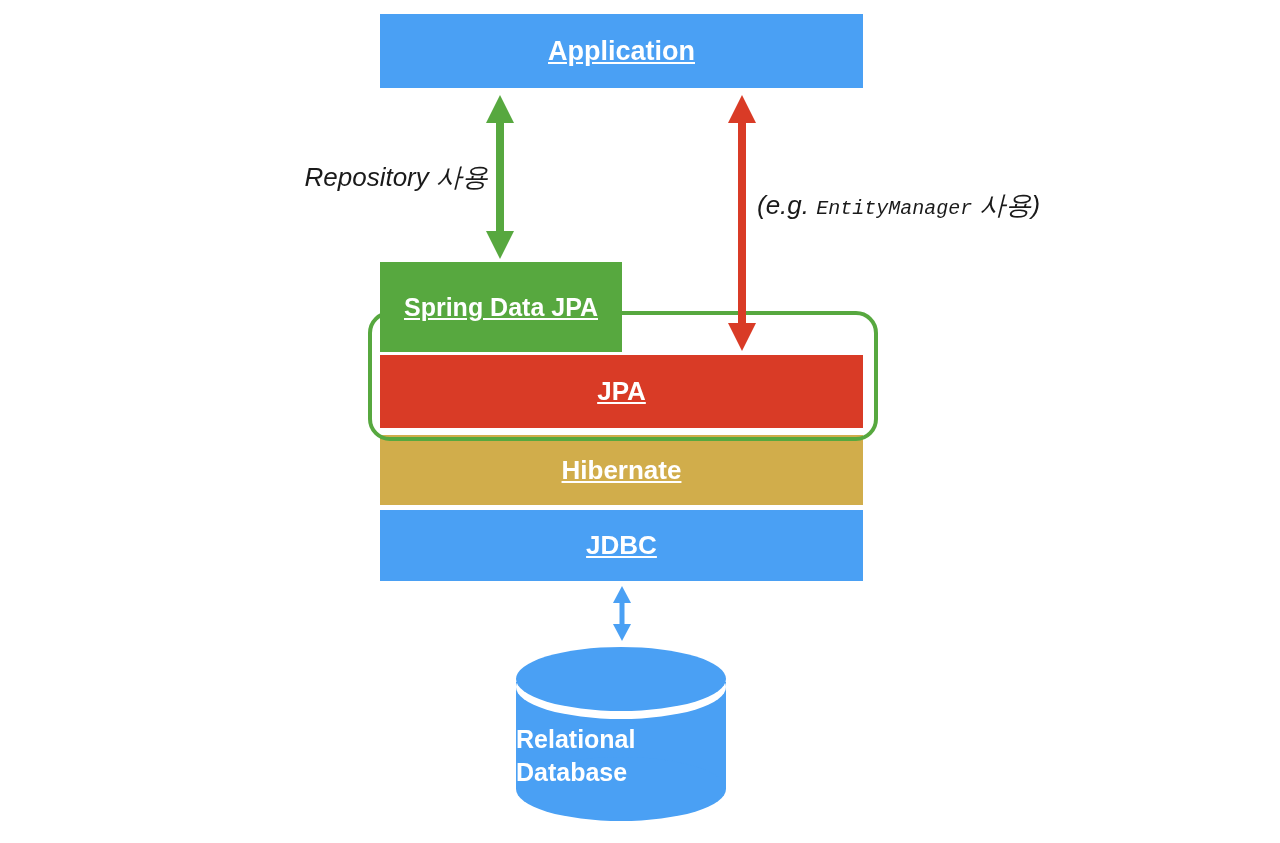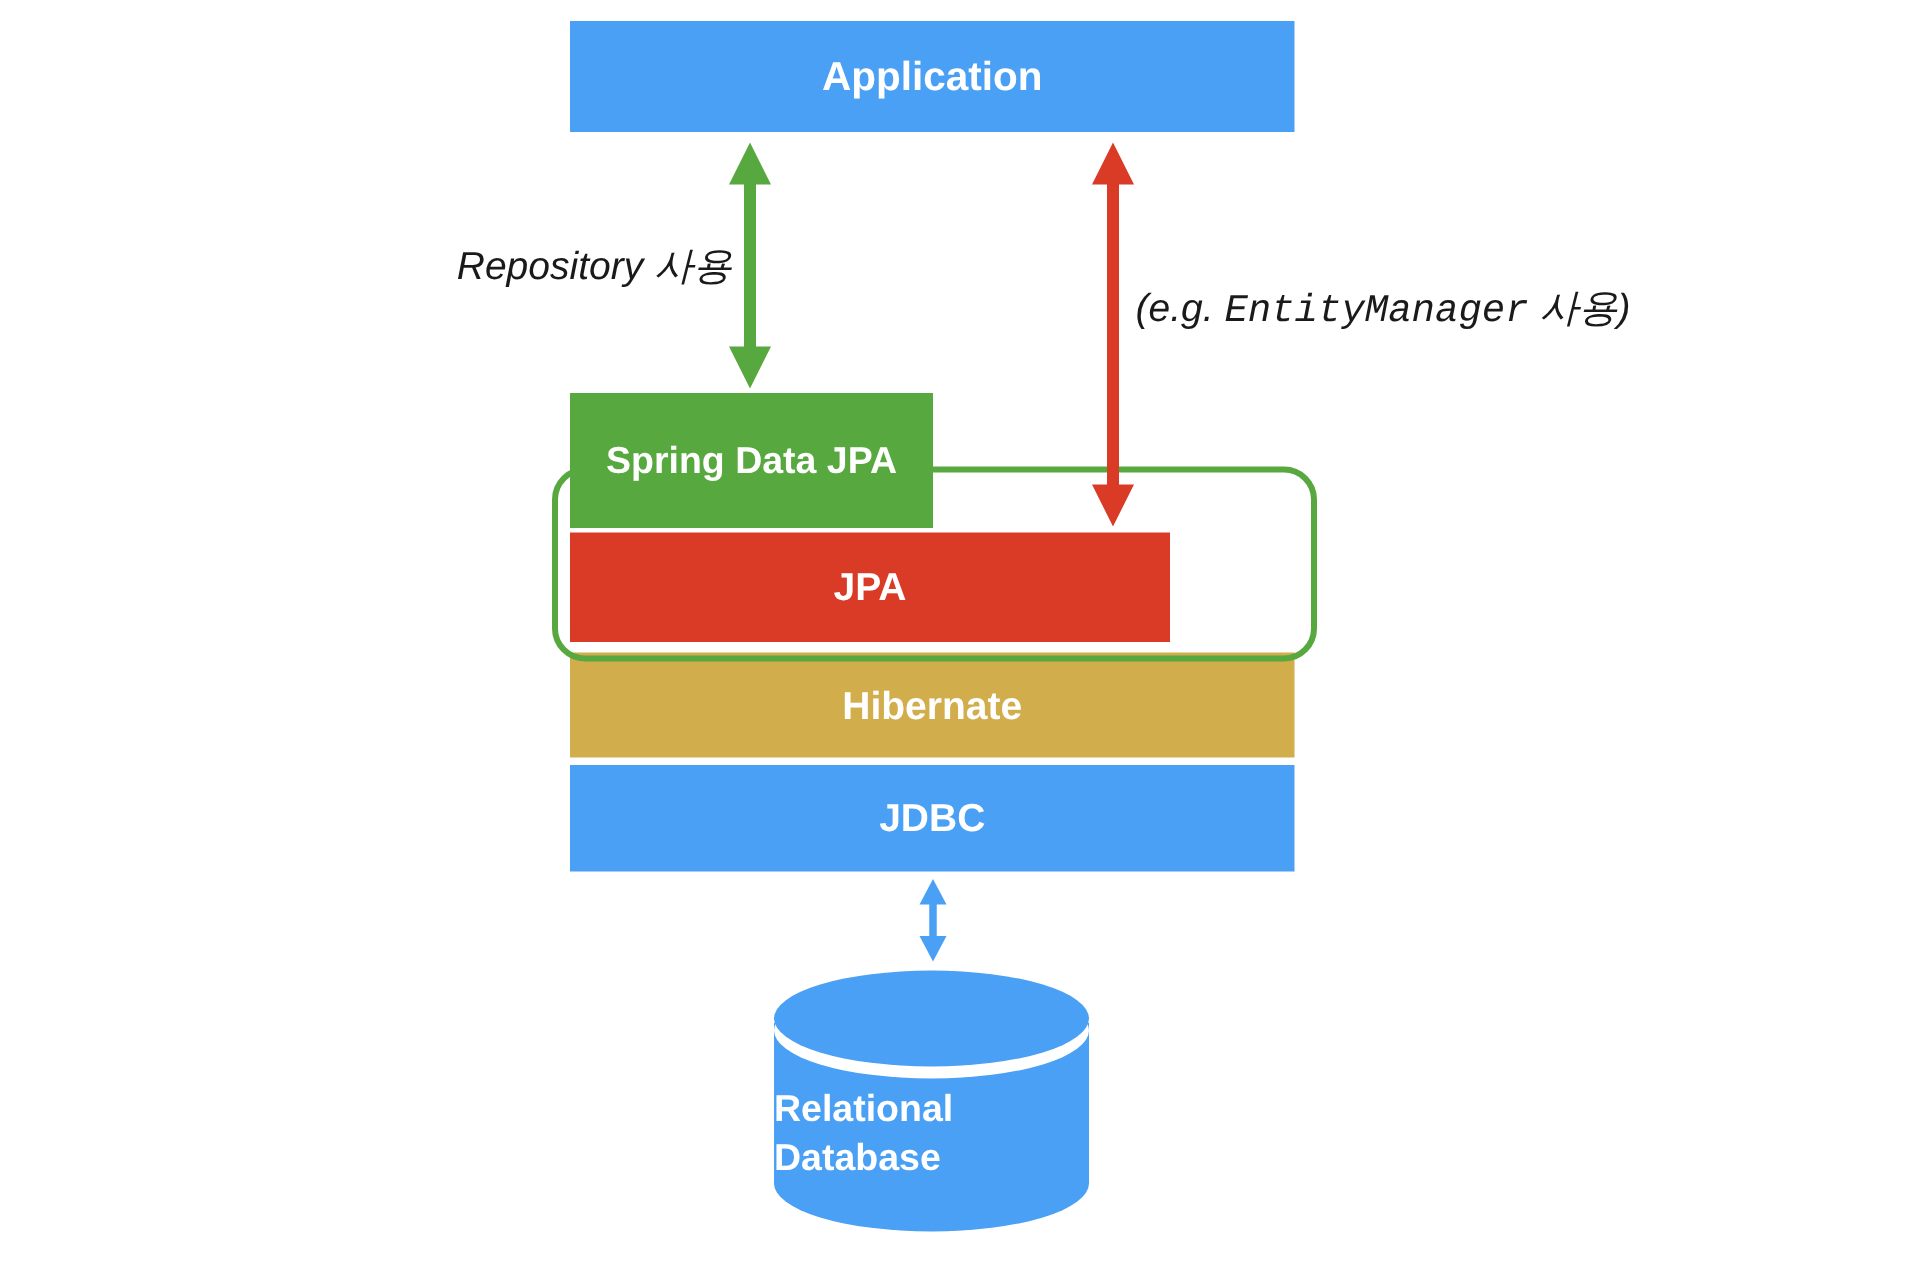--- a/index.html
+++ b/index.html
@@ -19,6 +19,7 @@
     color: #ffffff;
     font-weight: bold;
     text-align: right;
+    text-decoration: underline;
   }
   .box-application { left: 380px; top: 14px;  width: 483px; height: 74px; background: #4AA0F4; font-size: 27px; z-index: 2; }
   .box-spring      { left: 380px; top: 262px; width: 242px; height: 90px; background: #57A83F; font-size: 25px; line-height: 34px; z-index: 4; flex-direction: column; }

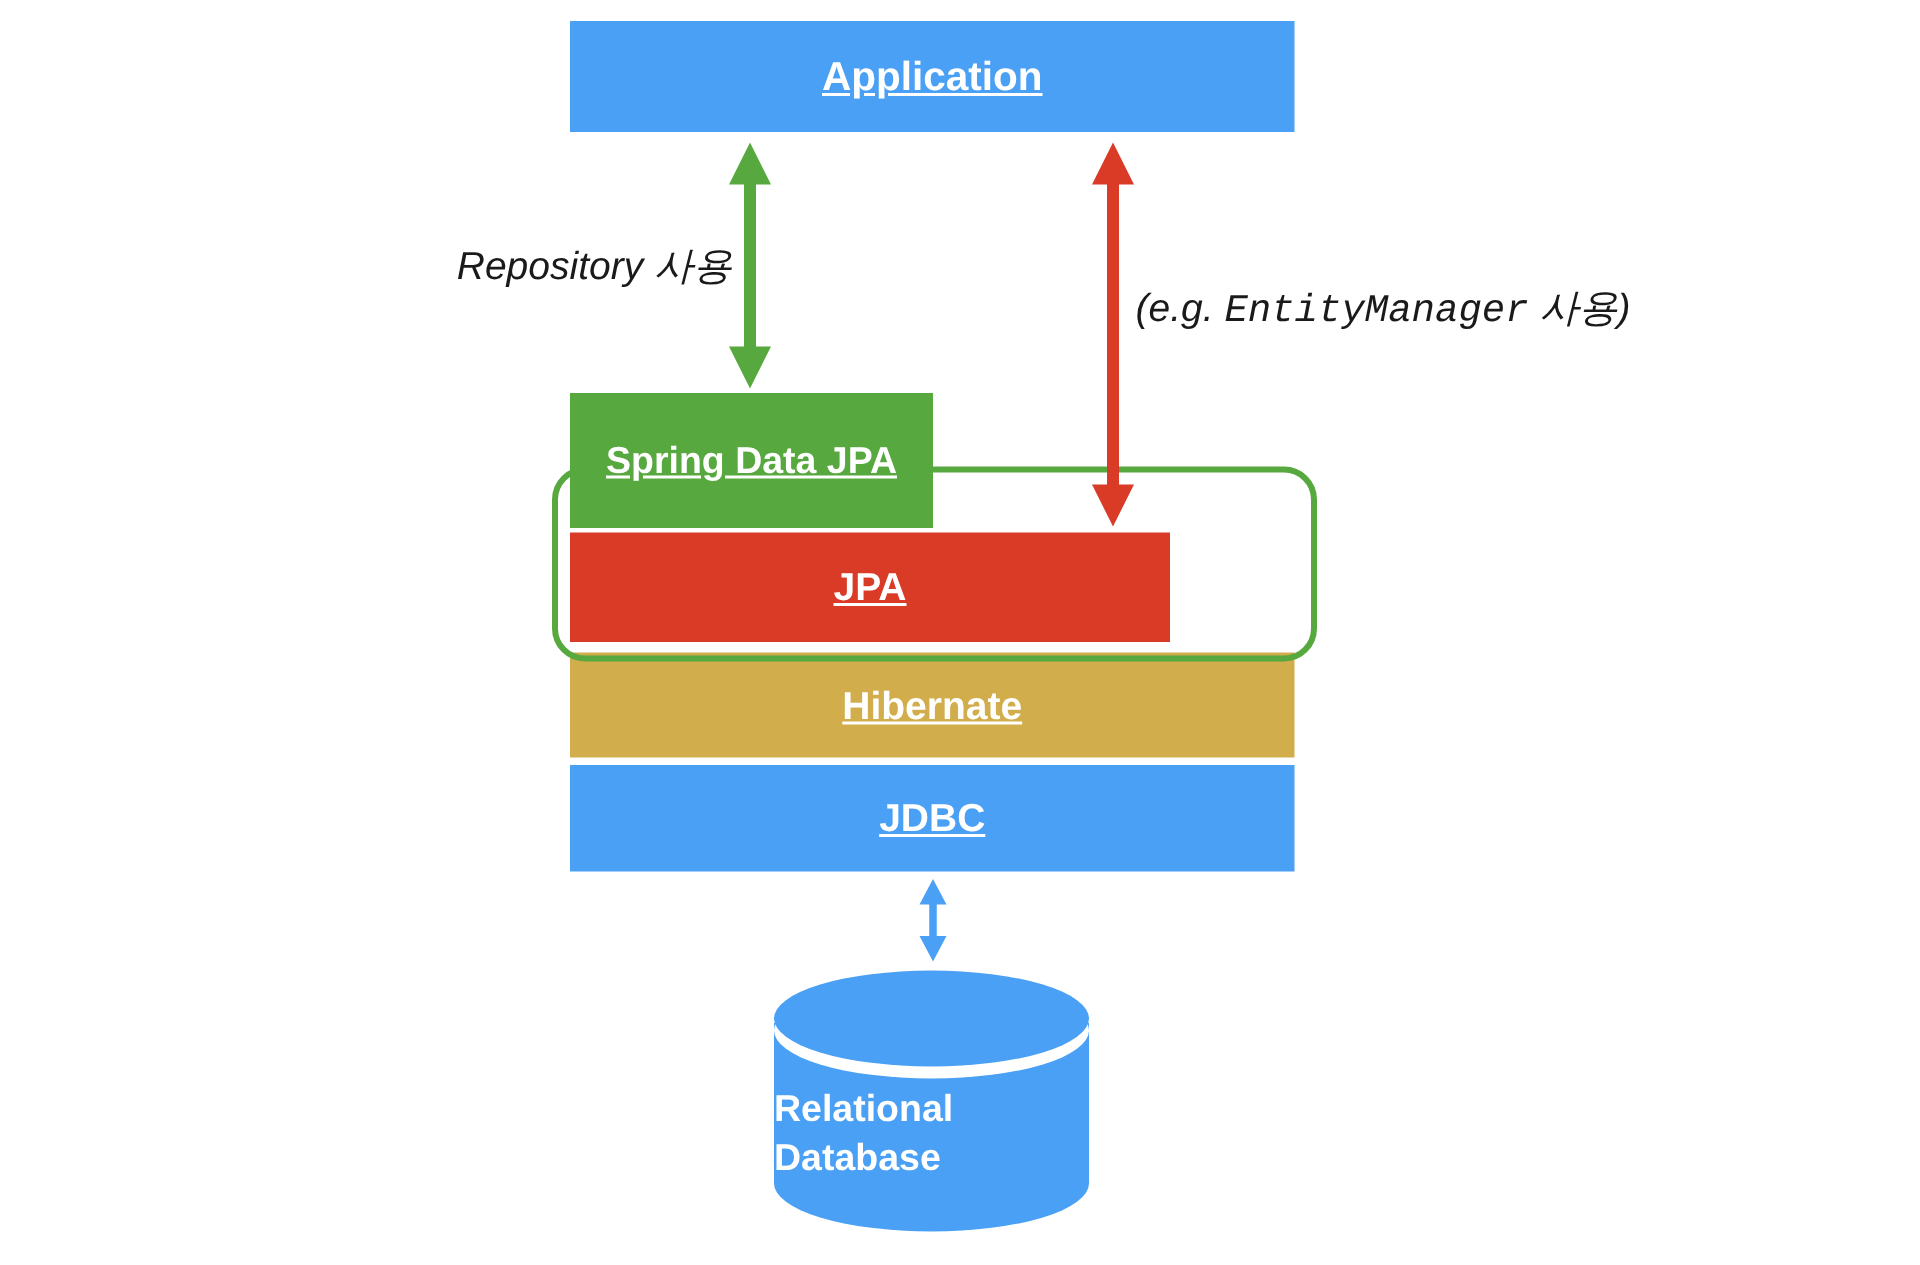--- a/index.html
+++ b/index.html
@@ -54,7 +54,7 @@
   .ann-rawjpa     { left: 757px; top: 186px; line-height: 39px; text-align: left; }
   .code {
     font-family: "Liberation Mono", "DejaVu Sans Mono", monospace;
-    font-size: 26px;
+    font-size: 20px;
   }
   .db-label {
     position: absolute;

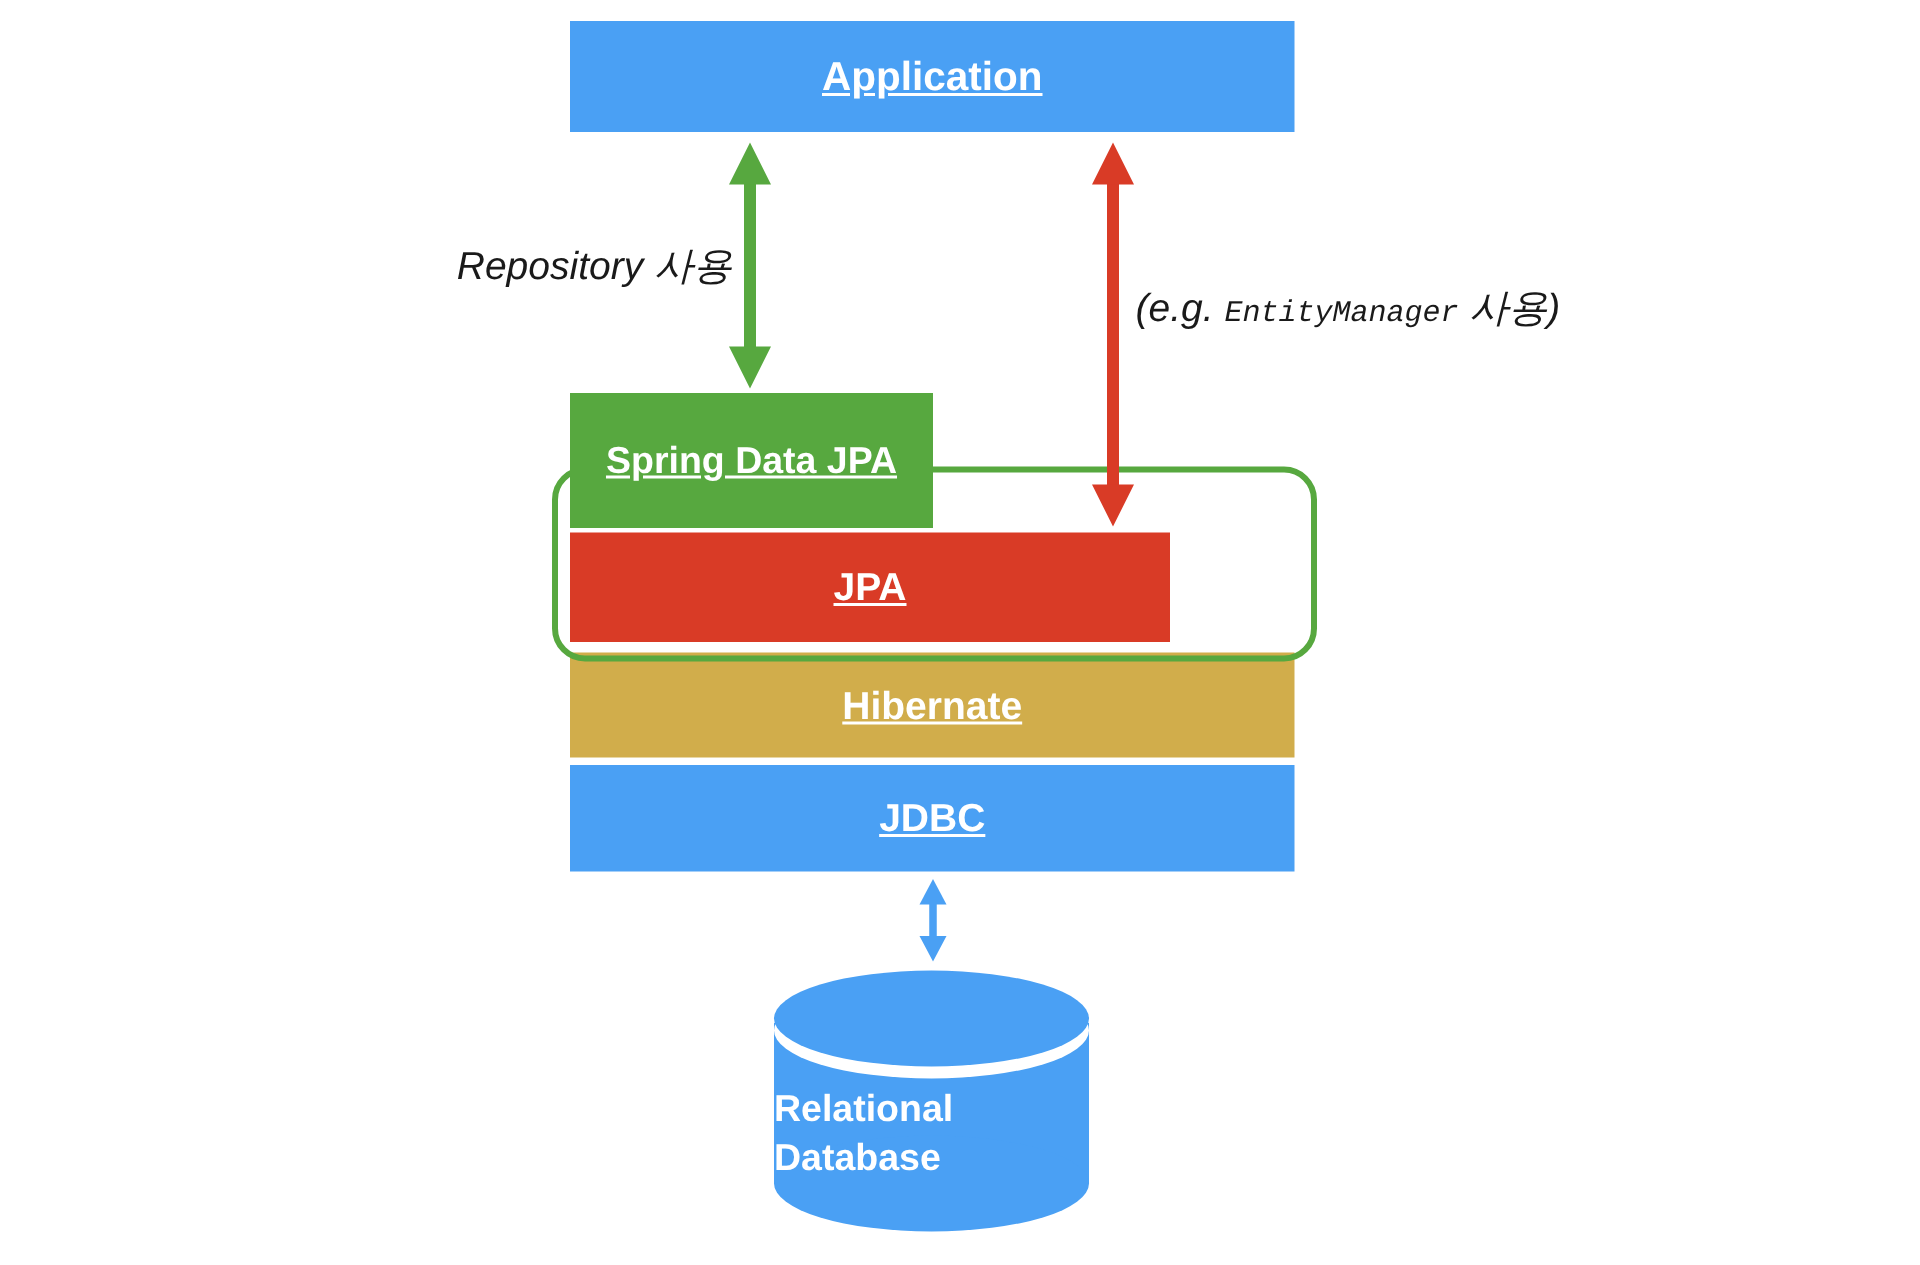--- a/index.html
+++ b/index.html
@@ -23,7 +23,7 @@
   }
   .box-application { left: 380px; top: 14px;  width: 483px; height: 74px; background: #4AA0F4; font-size: 27px; z-index: 2; }
   .box-spring      { left: 380px; top: 262px; width: 242px; height: 90px; background: #57A83F; font-size: 25px; line-height: 34px; z-index: 4; flex-direction: column; }
-  .box-jpa         { left: 380px; top: 355px; width: 400px; height: 73px; background: #D93B26; font-size: 26px; z-index: 2; }
+  .box-jpa         { left: 380px; top: 355px; width: 483px; height: 73px; background: #D93B26; font-size: 26px; z-index: 2; }
   .box-hibernate   { left: 380px; top: 435px; width: 483px; height: 70px; background: #D1AD4B; font-size: 26px; z-index: 2; }
   .box-jdbc        { left: 380px; top: 510px; width: 483px; height: 71px; background: #4AA0F4; font-size: 26px; z-index: 2; }
   .group-outline {

